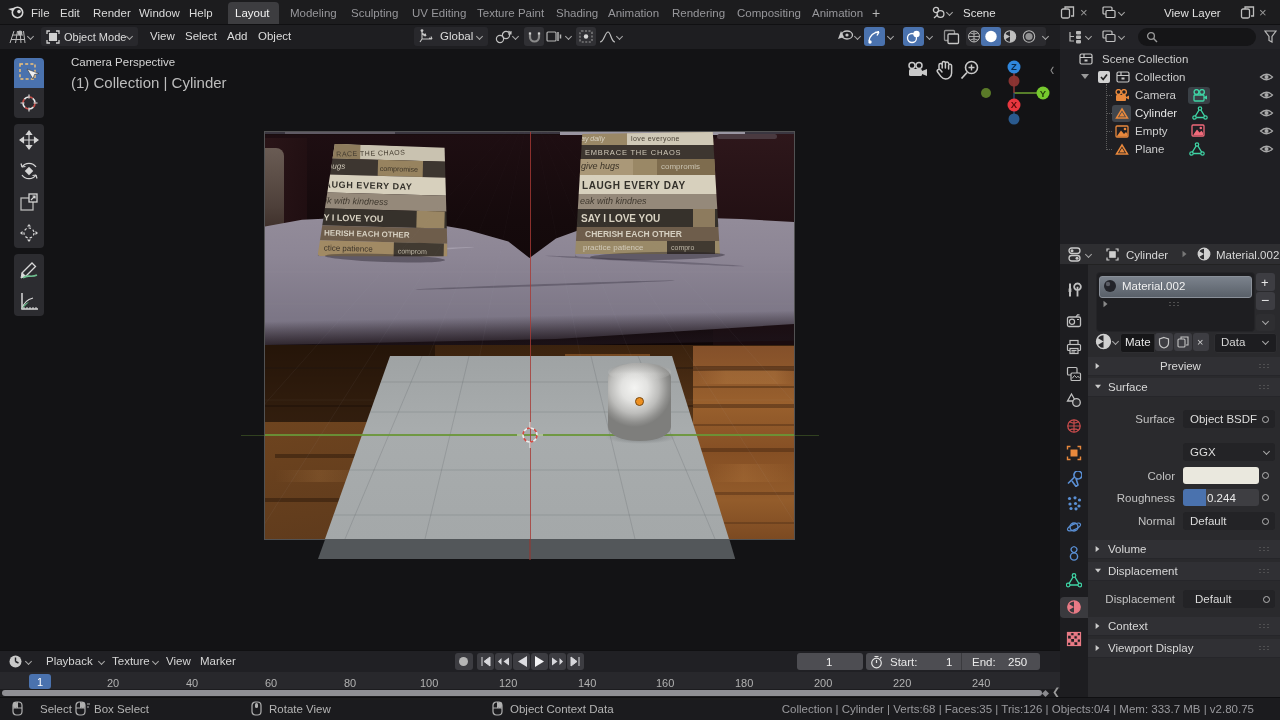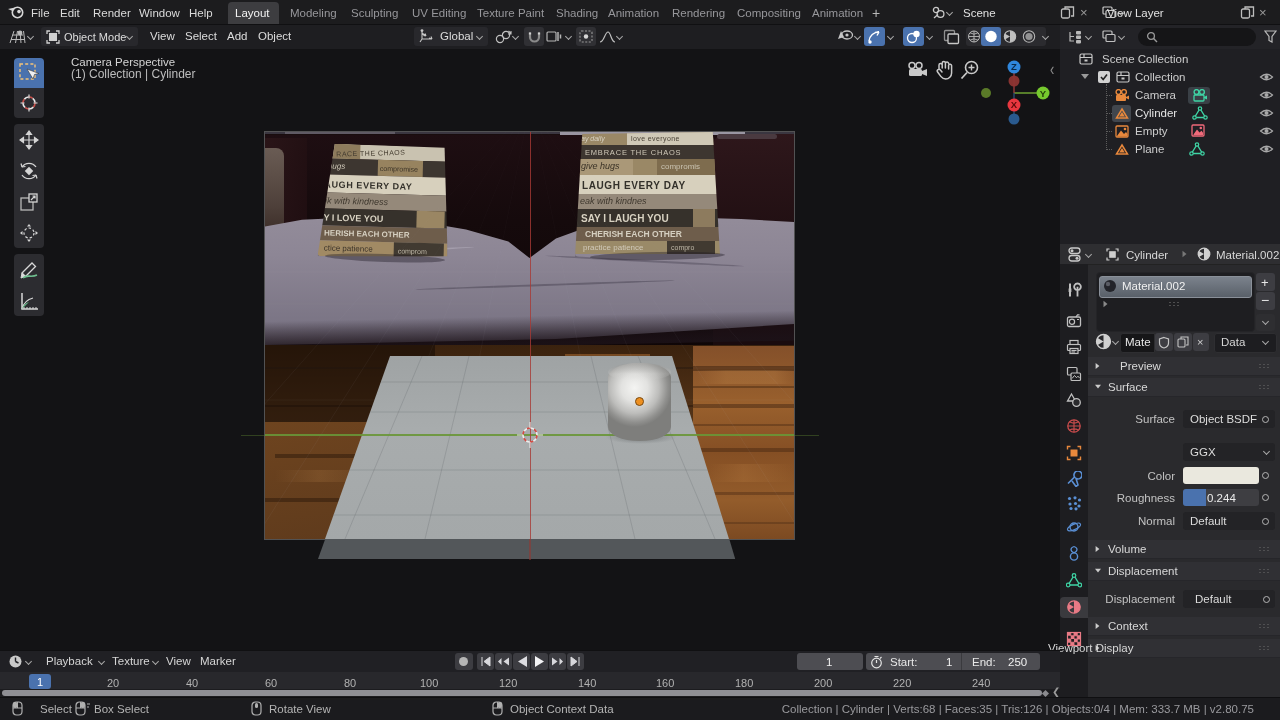--- a/index.html
+++ b/index.html
@@ -56,7 +56,7 @@
  <rect x="4" y="4.5" width="9" height="7" rx="1" fill="#1c1c1e" stroke="#c9c9c9" stroke-width="1.2"></rect>
 </svg>
 <div class="cv" style="left:1119px;top:10px"></div>
-<div class="tx" style="left:1107px;top:8px;color:#e0e0e0">View Layer</div>
+<div class="tx" style="left:1164px;top:8px;color:#e0e0e0">View Layer</div>
 <svg class="ab" style="left:1240px;top:5px" width="16" height="15" viewBox="0 0 16 15">
  <rect x="1.5" y="4" width="8" height="9" rx="1.5" fill="none" stroke="#bdbdbd" stroke-width="1.3"></rect>
  <path d="M5 4 V2 h8.5 v9 H11" fill="none" stroke="#bdbdbd" stroke-width="1.3"></path>

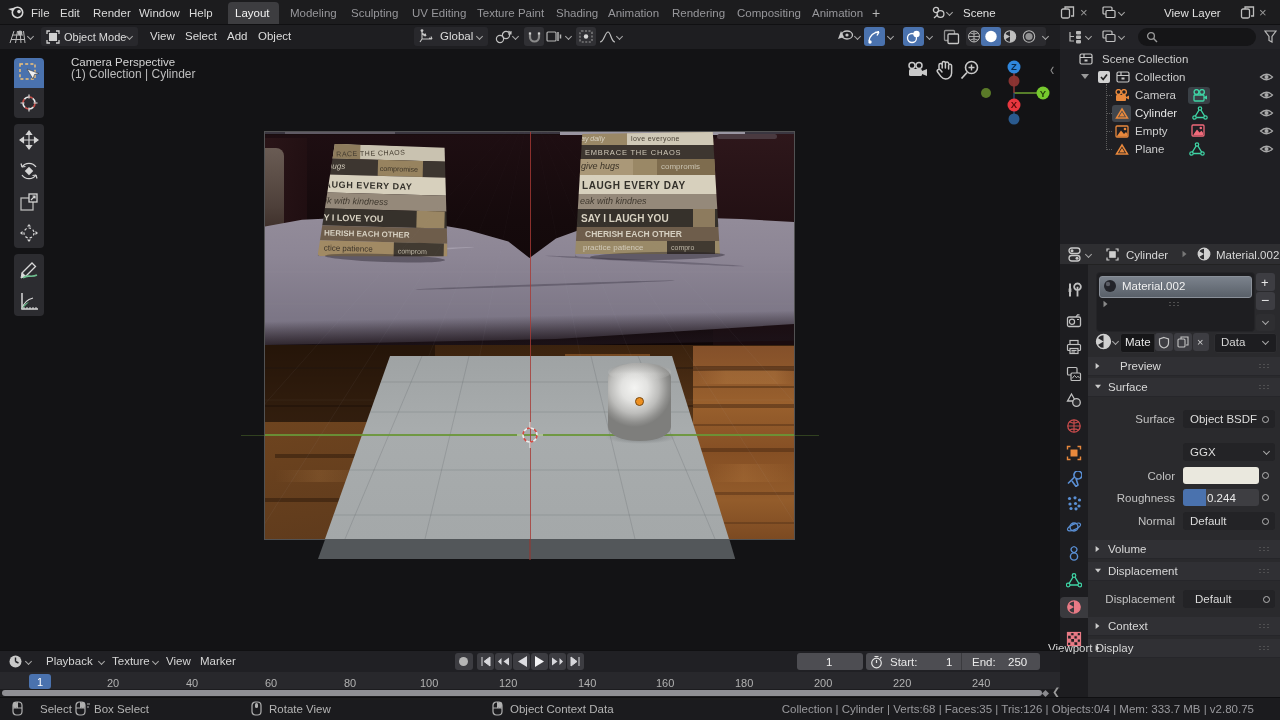--- a/index.html
+++ b/index.html
@@ -227,7 +227,7 @@
 </svg>
 
 <div class="tx" style="left:71px;top:57px;color:#d4d4d4;font-size:11.5px">Camera Perspective</div>
-<div class="tx" style="left:71px;top:68px;color:#bdbdbd;font-size:12px">(1) Collection | Cylinder</div>
+<div class="tx" style="left:71px;top:75px;color:#bdbdbd;font-size:15px">(1) Collection | Cylinder</div>
 
 <svg class="ab" style="left:906px;top:61px" width="22" height="17" viewBox="0 0 22 17">
  <circle cx="6" cy="4.5" r="3" fill="none" stroke="#c9c9c9" stroke-width="1.5"></circle>

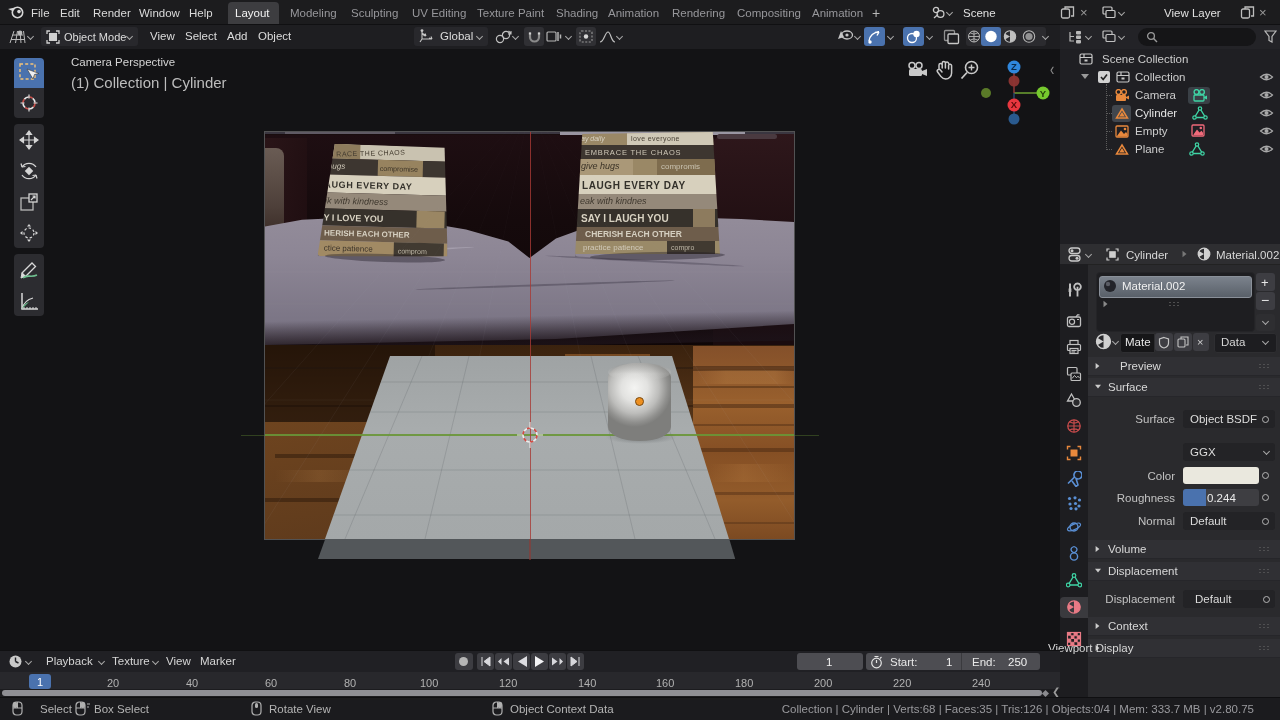--- a/index.html
+++ b/index.html
@@ -342,7 +342,7 @@
   <div class="tx" style="left:5px;top:65px;font-size:9px;font-style:italic;color:#3f382e">eak with kindnes</div>
   <div class="ab" style="left:0;top:77px;width:145px;height:18px;background:#36312b"></div>
   <div class="ab" style="left:118px;top:77px;width:22px;height:18px;background:#8d7b5e"></div>
-  <div class="tx" style="left:6px;top:82px;font-size:10px;font-weight:bold;color:#d8d2c2">SAY I LAUGH YOU</div>
+  <div class="tx" style="left:6px;top:82px;font-size:10px;font-weight:bold;color:#d8d2c2">SAY I LOVE YOU</div>
   <div class="ab" style="left:0;top:95px;width:145px;height:14px;background:#6e5d4b"></div>
   <div class="tx" style="left:10px;top:98px;font-size:8.5px;font-weight:bold;color:#d5cfc0">CHERISH EACH OTHER</div>
   <div class="ab" style="left:0;top:109px;width:145px;height:13px;background:#9a8a68"></div>

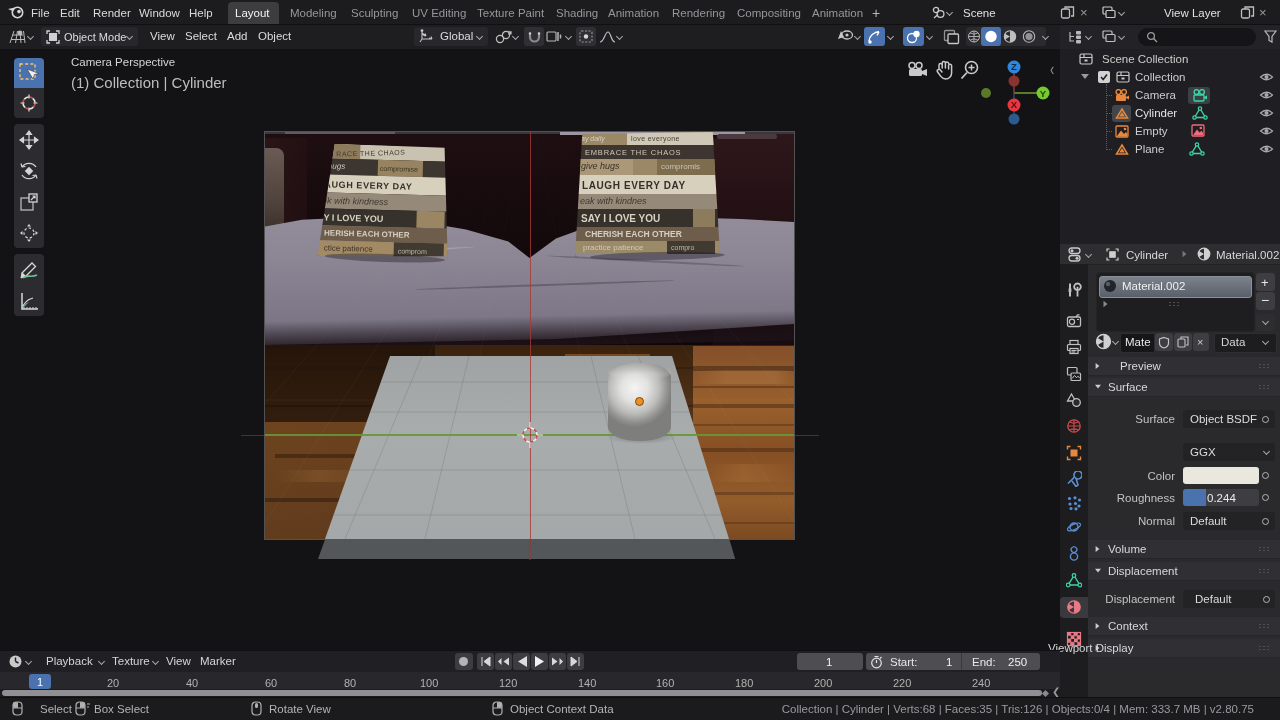--- a/index.html
+++ b/index.html
@@ -634,7 +634,7 @@
 
 <div class="ab" style="left:1088px;top:357px;width:192px;height:18px;background:#303034;border-bottom:1px solid #26262a"></div>
 <div class="tri-r" style="left:1095px;top:362px;transform:scale(.75);border-left-color:#ccc"></div>
-<div class="tx" style="left:1120px;top:361px;color:#d8d8d8">Preview</div>
+<div class="tx" style="left:1160px;top:361px;color:#d8d8d8">Preview</div>
 <div class="grip" style="left:1258px;top:363px;opacity:.5"></div>
 <div class="ab" style="left:1088px;top:378px;width:192px;height:18px;background:#303034;border-bottom:1px solid #26262a"></div>
 <div class="tri-d" style="left:1094px;top:384px;transform:scale(.75);border-top-color:#ccc"></div>

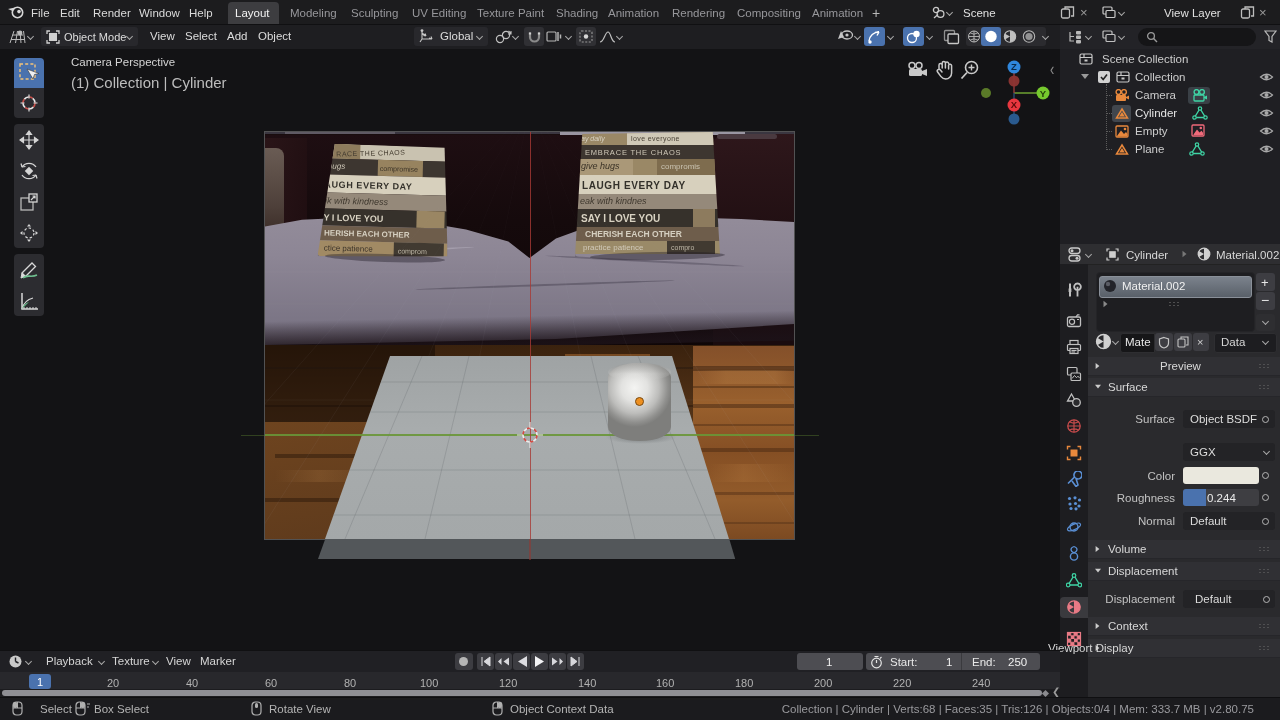--- a/index.html
+++ b/index.html
@@ -680,7 +680,7 @@
 <div class="grip" style="left:1258px;top:623px;opacity:.5"></div>
 <div class="ab" style="left:1088px;top:639px;width:192px;height:18px;background:#303034;border-bottom:1px solid #26262a"></div>
 <div class="tri-r" style="left:1095px;top:644px;transform:scale(.75);border-left-color:#ccc"></div>
-<div class="tx" style="left:1048px;top:643px;color:#d8d8d8">Viewport Display</div>
+<div class="tx" style="left:1108px;top:643px;color:#d8d8d8">Viewport Display</div>
 <div class="grip" style="left:1258px;top:645px;opacity:.5"></div>
 
 <div class="ab" style="left:0;top:650px;width:1060px;height:22px;background:#202024;border-top:1px solid #101012"></div>

